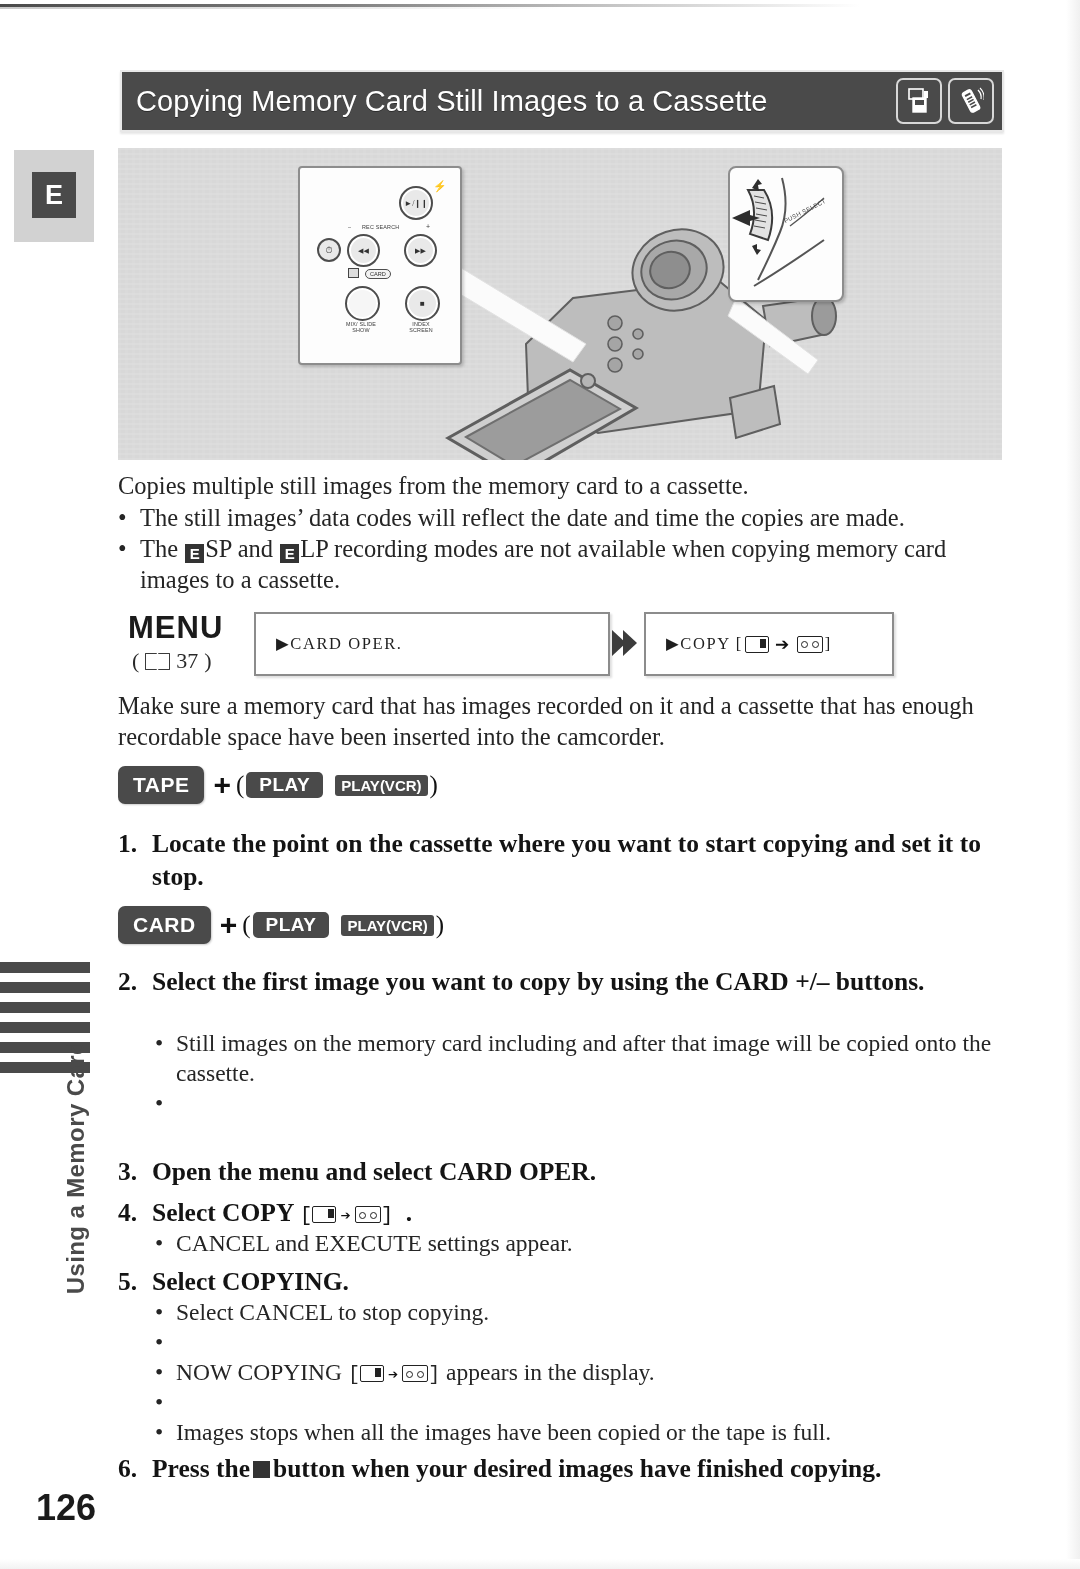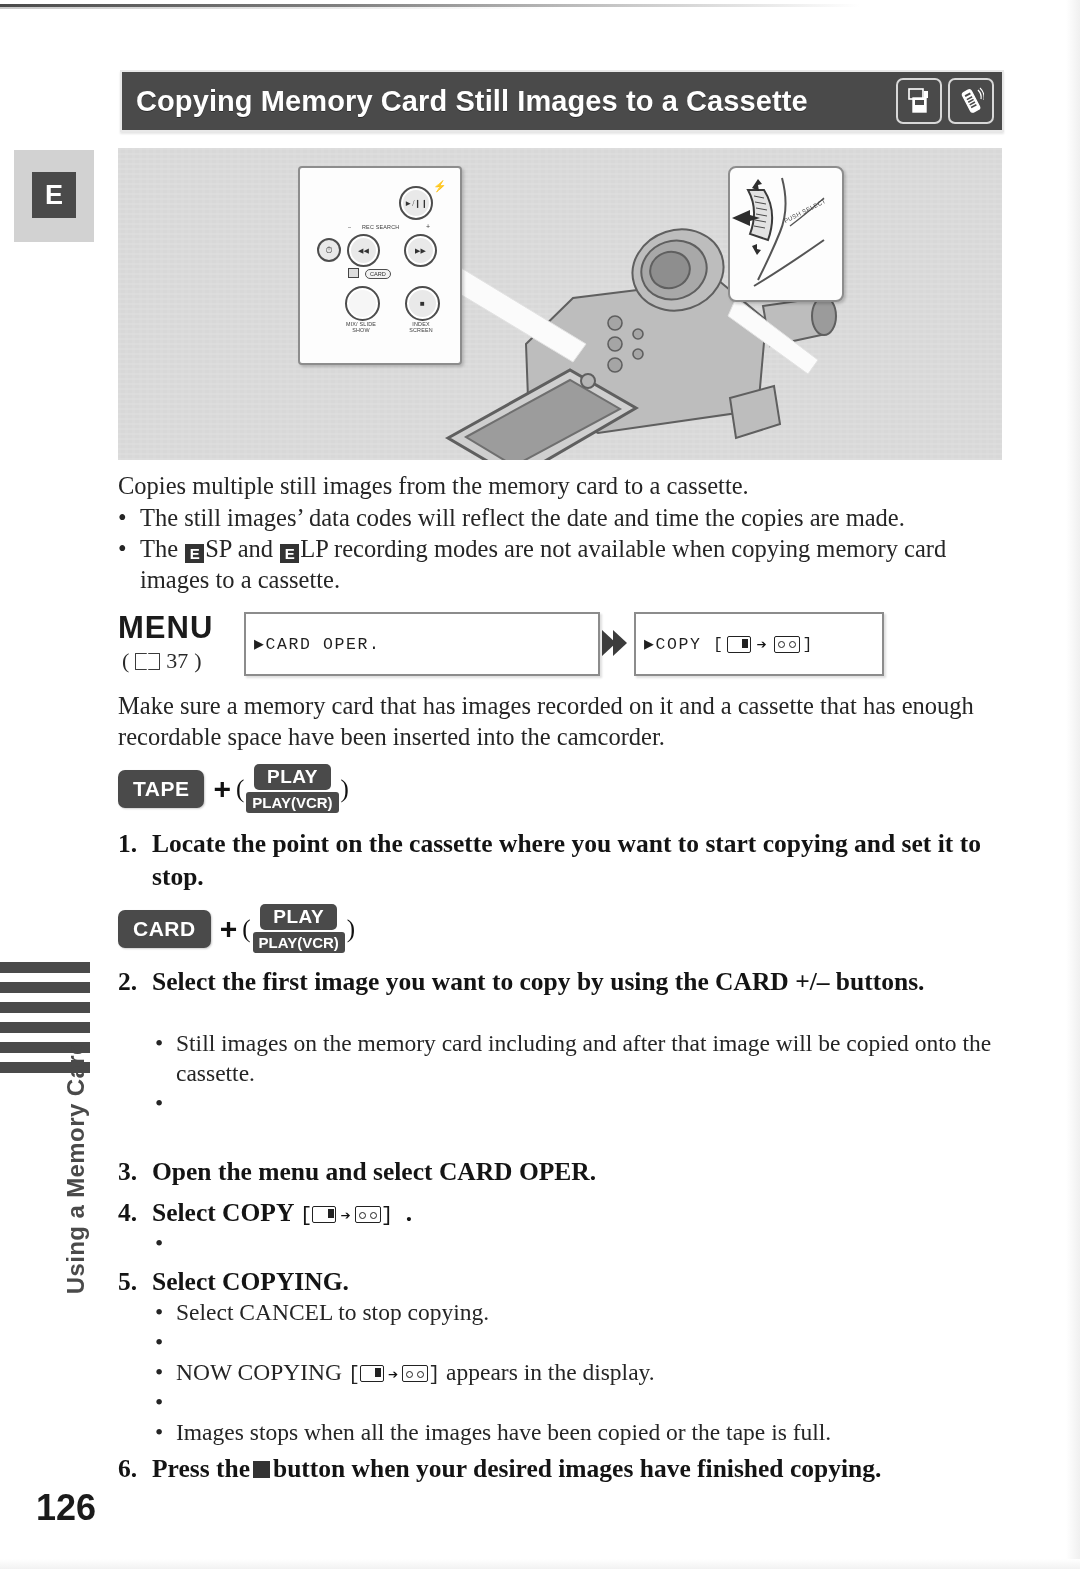--- a/index.html
+++ b/index.html
@@ -33,7 +33,7 @@
   }
   .titlebar .ttl{
     flex:1;color:#ffffff;font-family:"Liberation Sans",sans-serif;
-    font-weight:bold;font-size:29px;letter-spacing:.1px;
+    font-weight:normal;font-size:29px;letter-spacing:.1px;
     padding-left:14px; white-space:nowrap;
     text-shadow:0 1px 0 rgba(0,0,0,.4);
   }

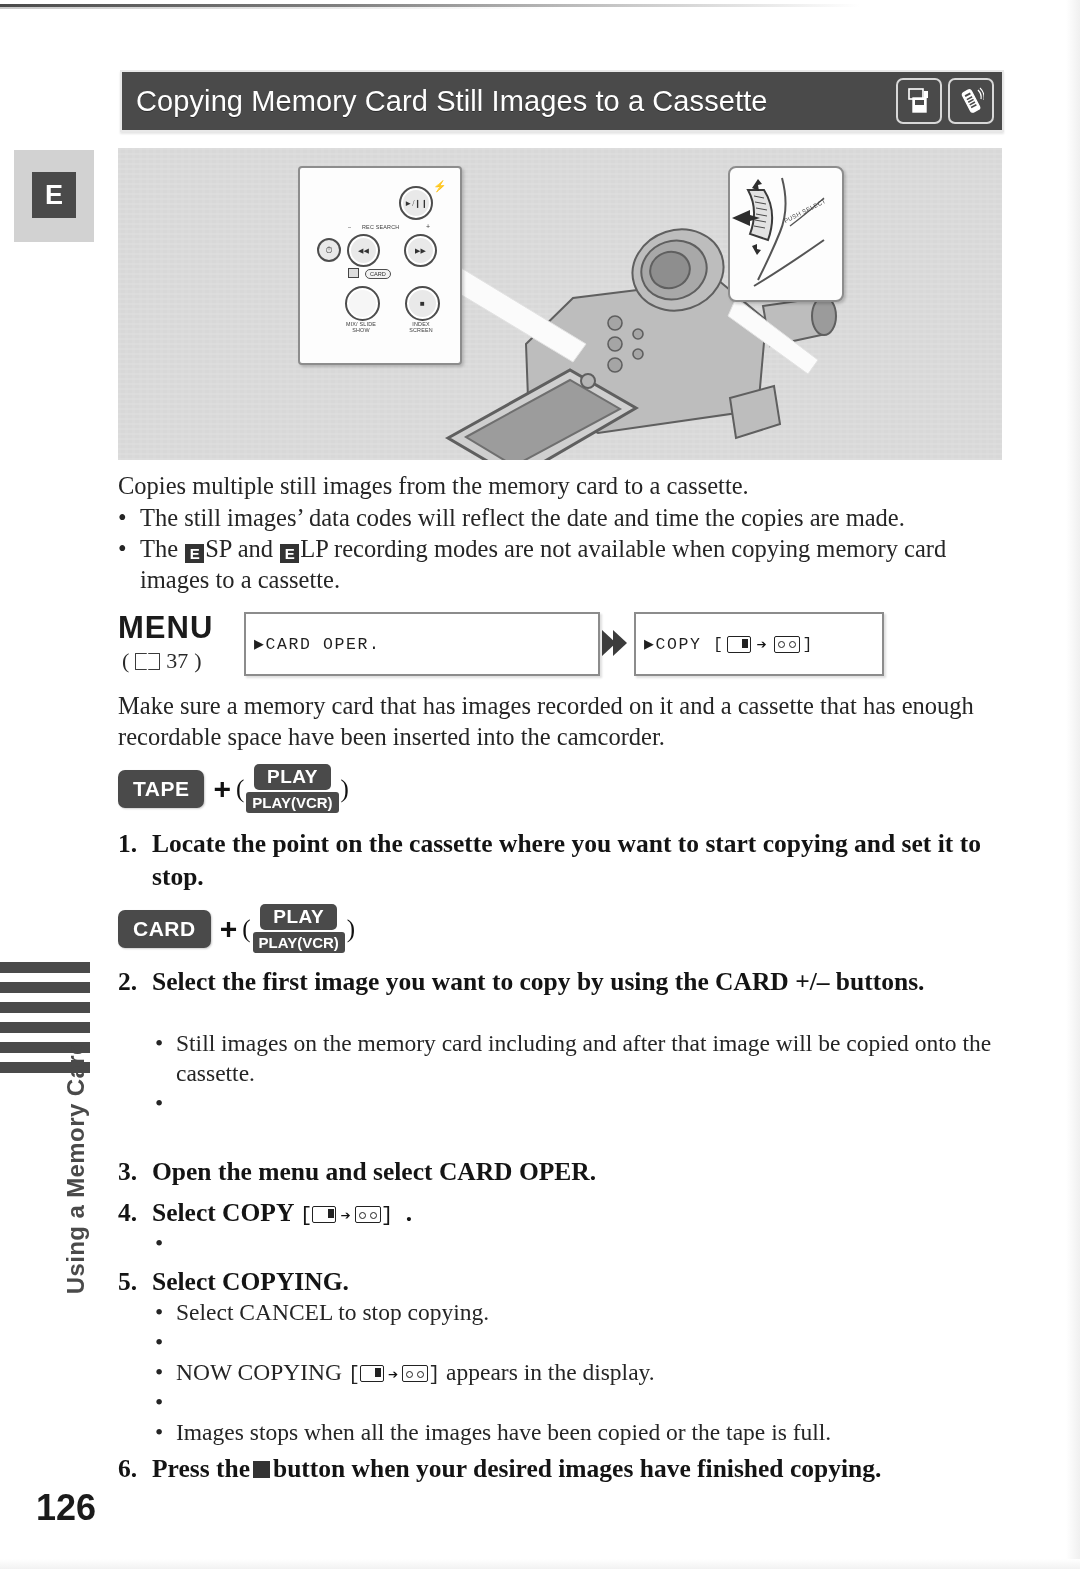--- a/index.html
+++ b/index.html
@@ -89,7 +89,7 @@
     font-weight:bold;font-size:15px;width:19px;height:19px;vertical-align:-2px;margin:0 1px;}
 
   
-  .menurow{position:absolute;left:118px;top:612px;width:890px;height:53px;}
+  .menurow{position:absolute;left:128px;top:612px;width:890px;height:53px;}
   .menu-word{position:absolute;left:0;top:-2px;font-family:"Liberation Sans",sans-serif;
     font-weight:bold;font-size:31px;letter-spacing:1px;color:#1b1b1b;}
   .menu-ref{position:absolute;left:4px;top:36px;font-size:22px;color:#2a2a2a;display:flex;align-items:center;gap:6px;}

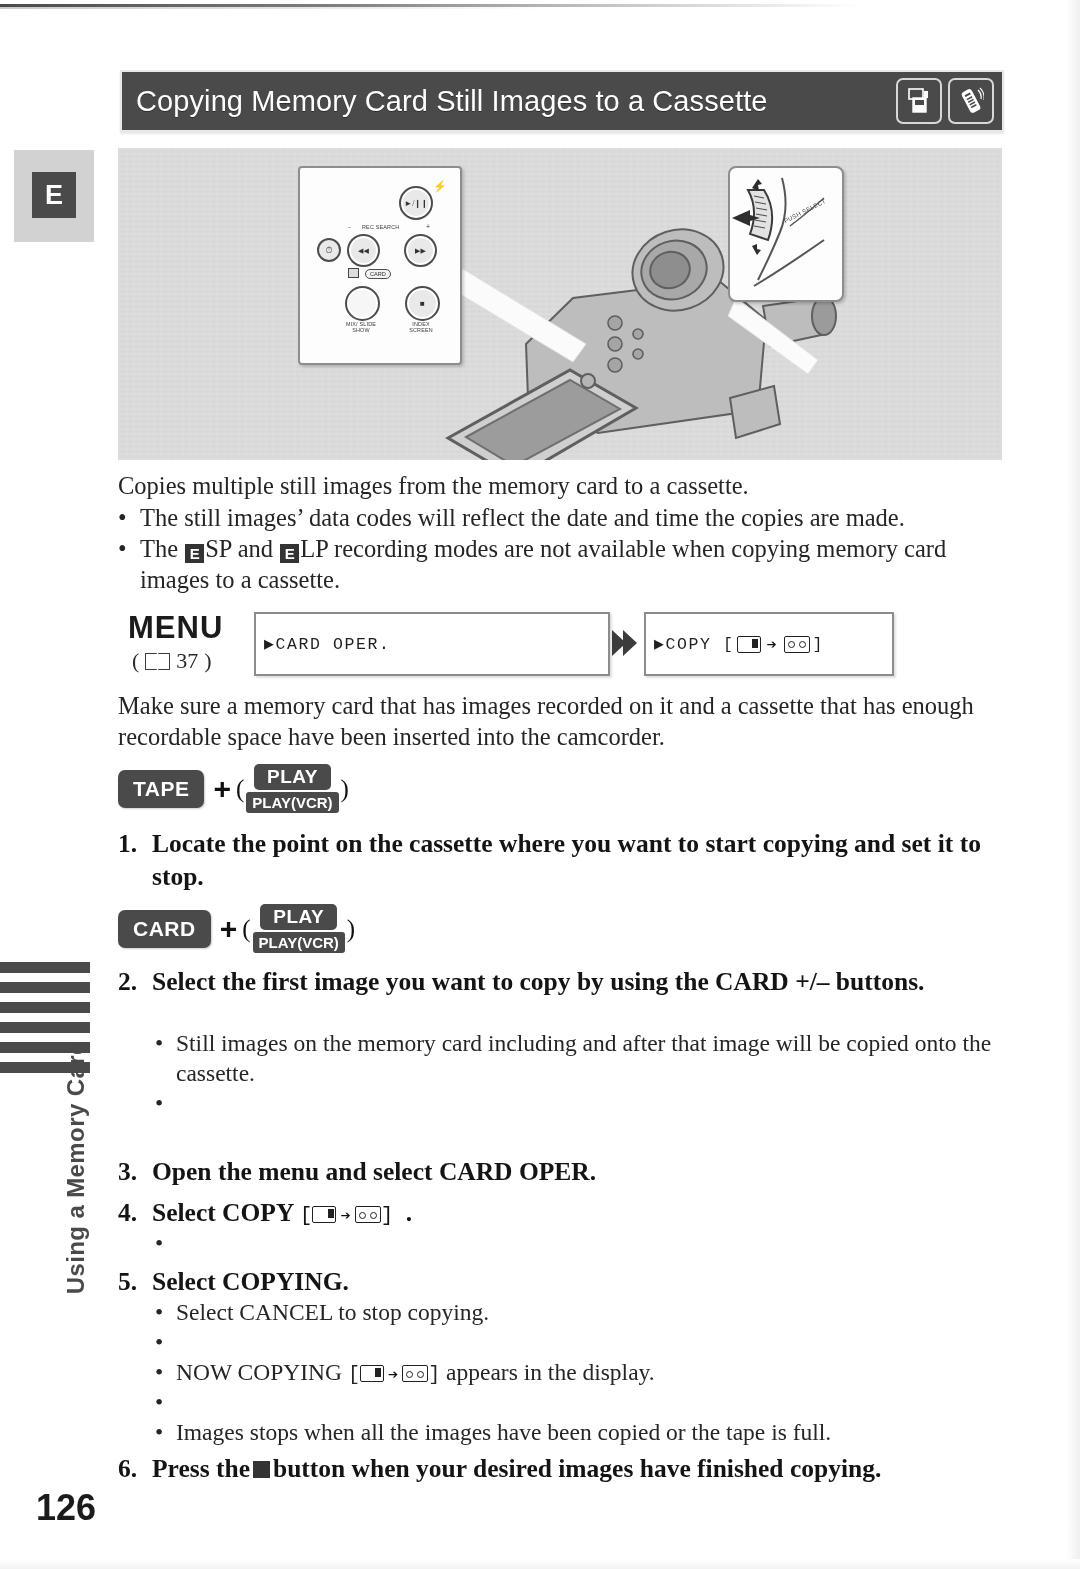--- a/index.html
+++ b/index.html
@@ -95,8 +95,8 @@
   .menu-ref{position:absolute;left:4px;top:36px;font-size:22px;color:#2a2a2a;display:flex;align-items:center;gap:6px;}
   .mbox{position:absolute;border:2px solid #8c8c8c;background:#fff;height:60px;
     box-shadow:2px 2px 2px rgba(0,0,0,.13);display:flex;align-items:center;}
-  .mbox .mtxt{font-family:Liberation Mono, monospace;
-    font-size:16.5px;letter-spacing:1.6px;color:#1f1f1f;padding-left:8px;display:flex;align-items:center;gap:2px;}
+  .mbox .mtxt{font-family:Liberation Serif, serif;
+    font-size:16.5px;letter-spacing:1.6px;color:#1f1f1f;padding-left:20px;display:flex;align-items:center;gap:2px;}
   .arrows{position:absolute;left:482px;top:16px;display:flex;align-items:center;}
 
   

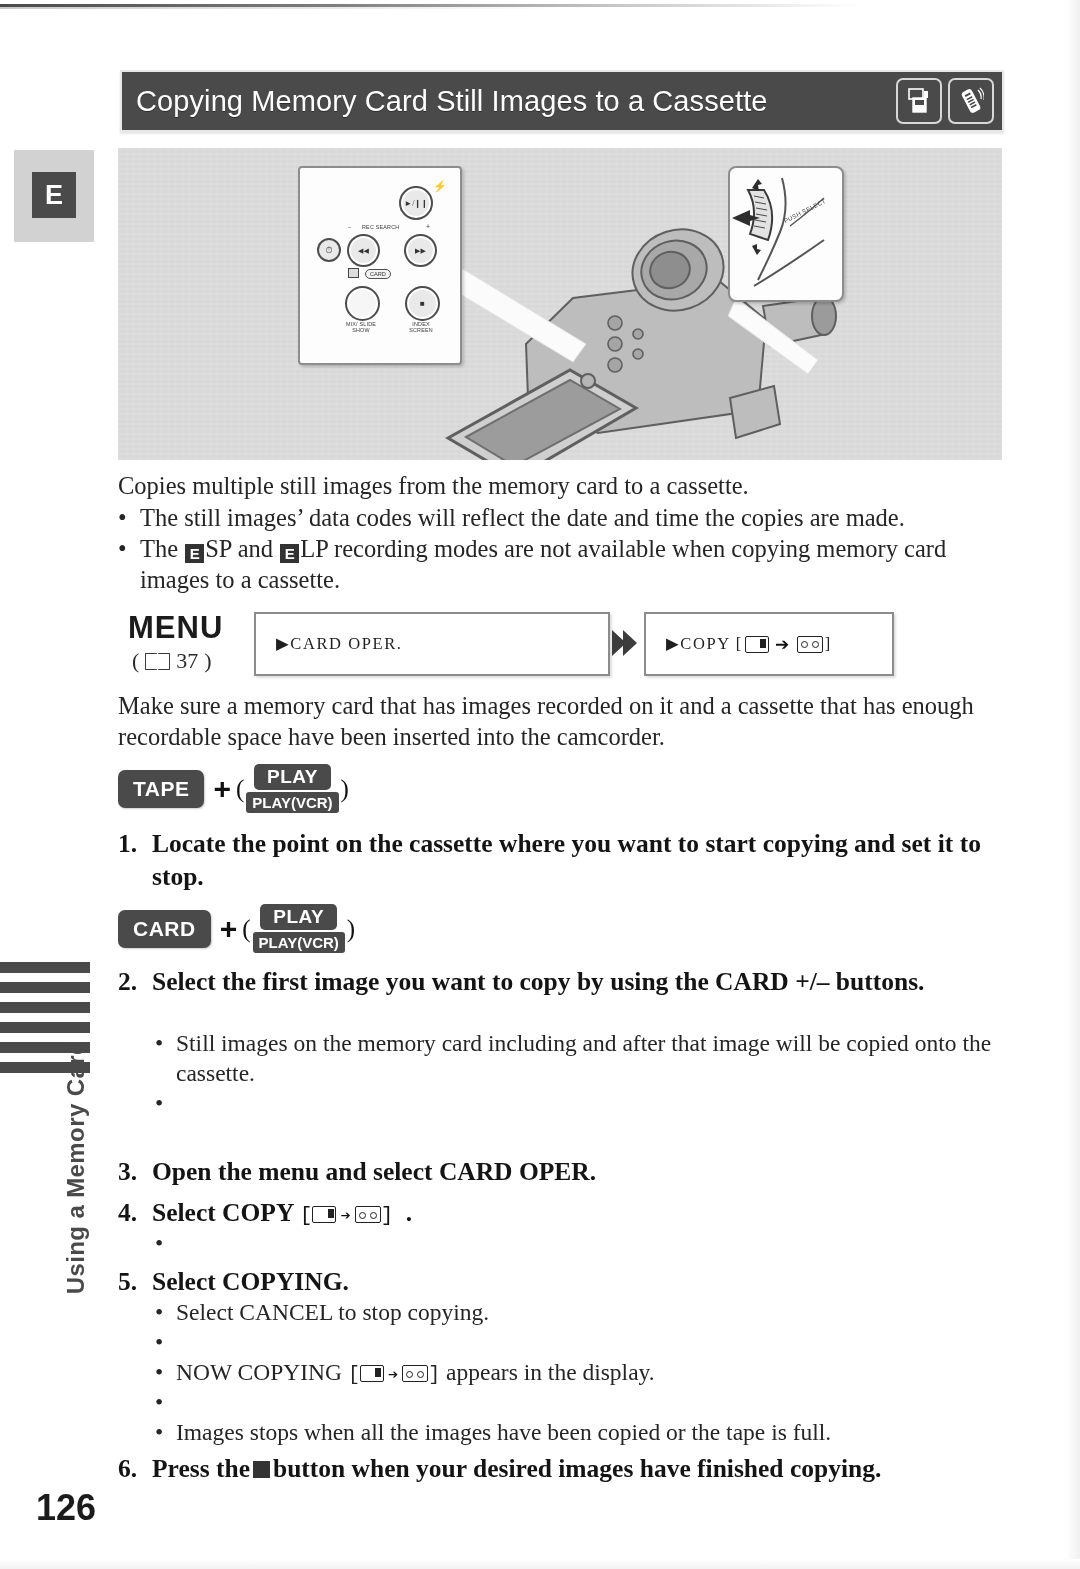--- a/index.html
+++ b/index.html
@@ -106,7 +106,7 @@
     box-shadow:1px 1px 2px rgba(0,0,0,.2);}
   .plus{font-family:"Liberation Sans",sans-serif;font-size:30px;font-weight:bold;margin:0 5px 0 9px;color:#111;}
   .paren{font-size:25px;color:#111;}
-  .stack{display:inline-flex;flex-direction:column;align-items:center;gap:2px;margin:4px 2px;}
+  .stack{display:inline-flex;flex-direction:row;align-items:center;gap:12px;margin:12px 2px;}
   .play-top{background:#4a4a4a;color:#fff;font-family:"Liberation Sans",sans-serif;
     font-weight:bold;font-size:19px;border-radius:5px;padding:2px 13px;letter-spacing:.5px;}
   .play-bot{background:#4a4a4a;color:#fff;font-family:"Liberation Sans",sans-serif;

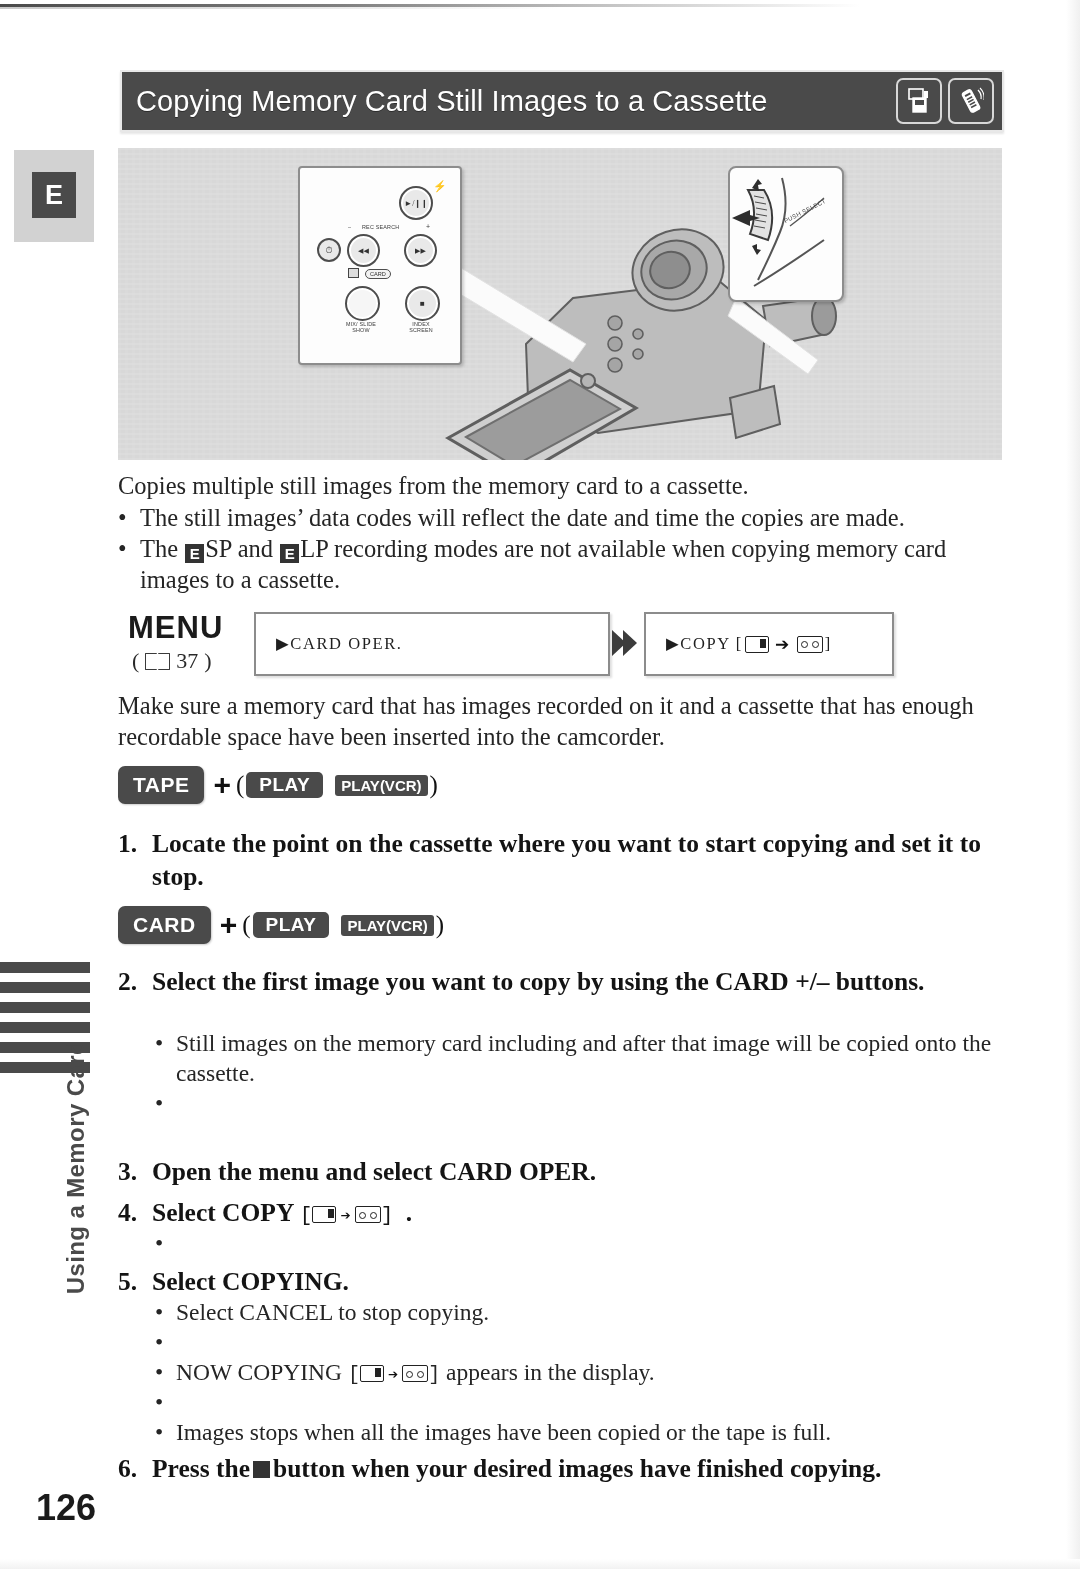--- a/index.html
+++ b/index.html
@@ -405,6 +405,7 @@
   <div class="sub" style="top:1228px;">
     <div class="b">
         <span class="dot">•</span>
+      <span>CANCEL and EXECUTE settings appear.</span>
       </div>
   </div>
 

